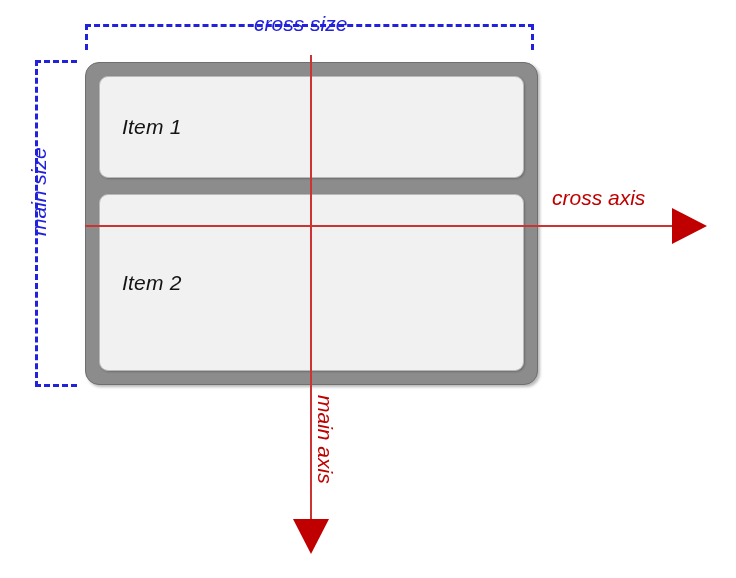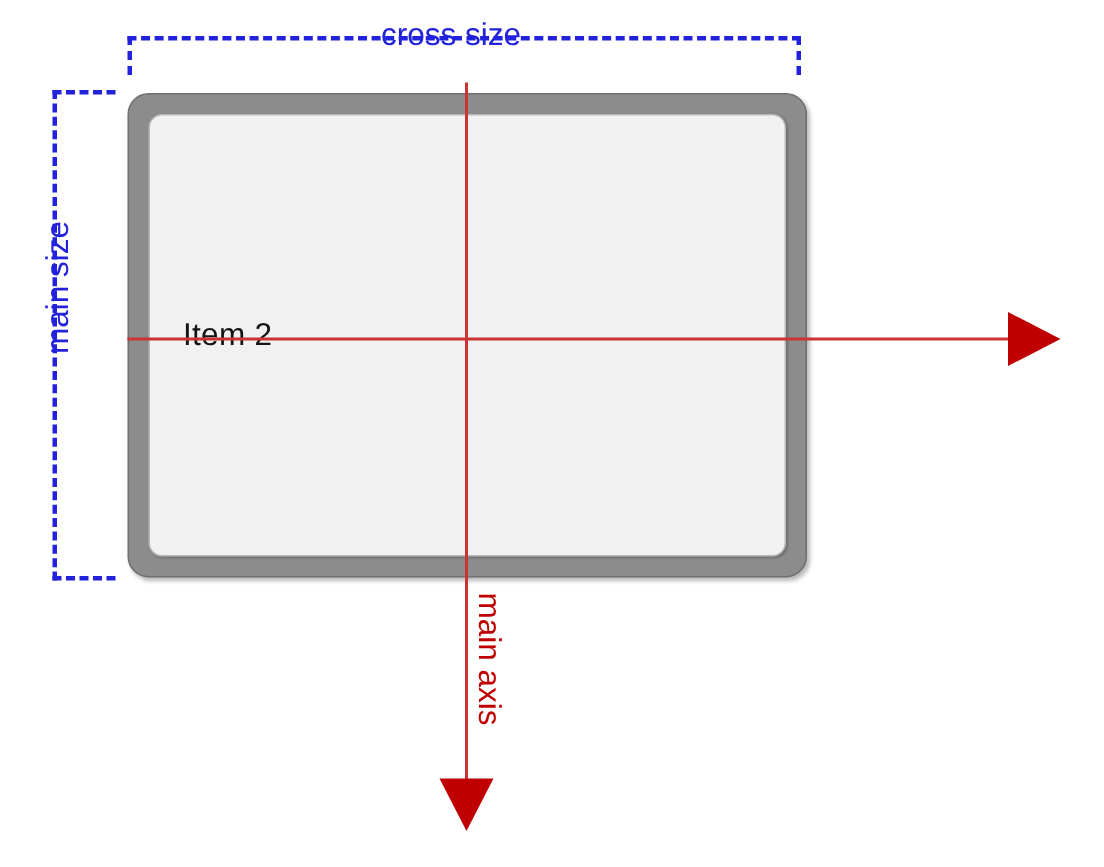--- a/index.html
+++ b/index.html
@@ -16,6 +16,7 @@
     height: 578px;
     background: #ffffff;
     overflow: hidden;
+    font-style: italic;
   }
 
   

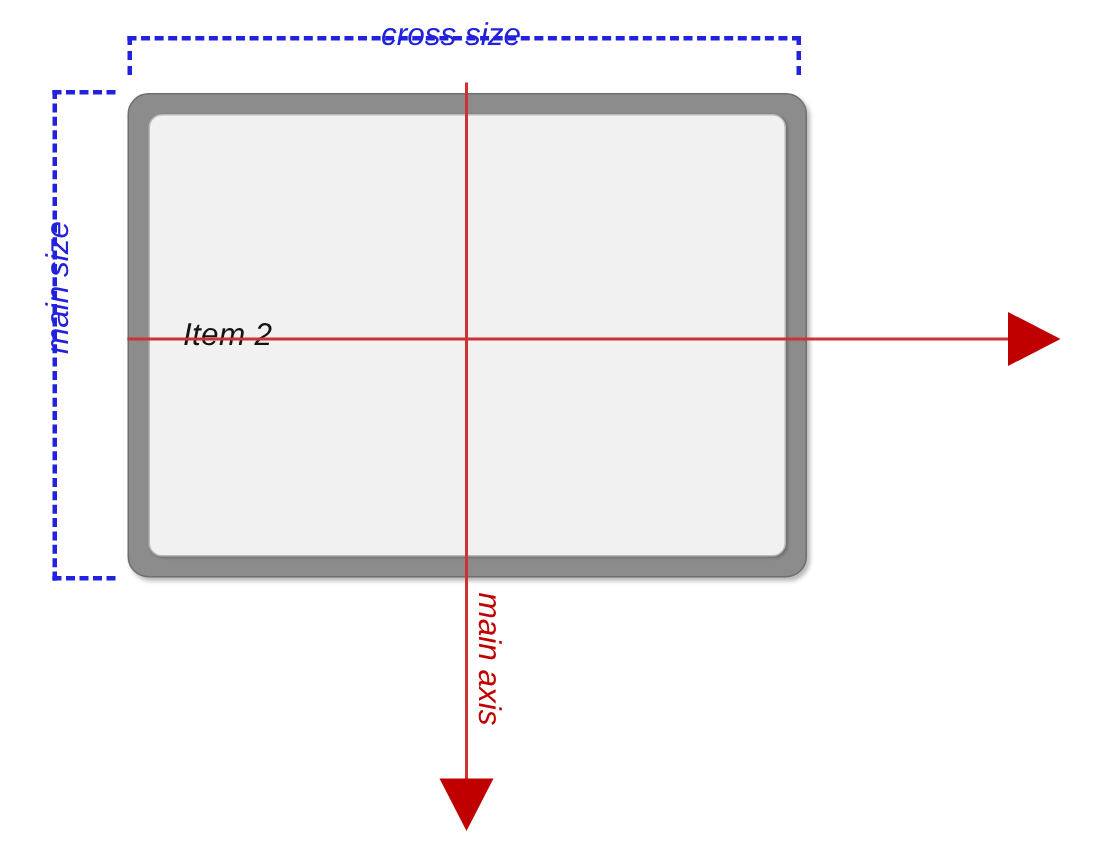--- a/index.html
+++ b/index.html
@@ -191,6 +191,9 @@
   <div class="dim-label label-main-size">main size</div>
 
   <div class="flex-container">
+    <div class="flex-item item-1">
+      <span>Item 1</span>
+    </div>
     <div class="flex-item item-2">
       <span>Item 2</span>
     </div>

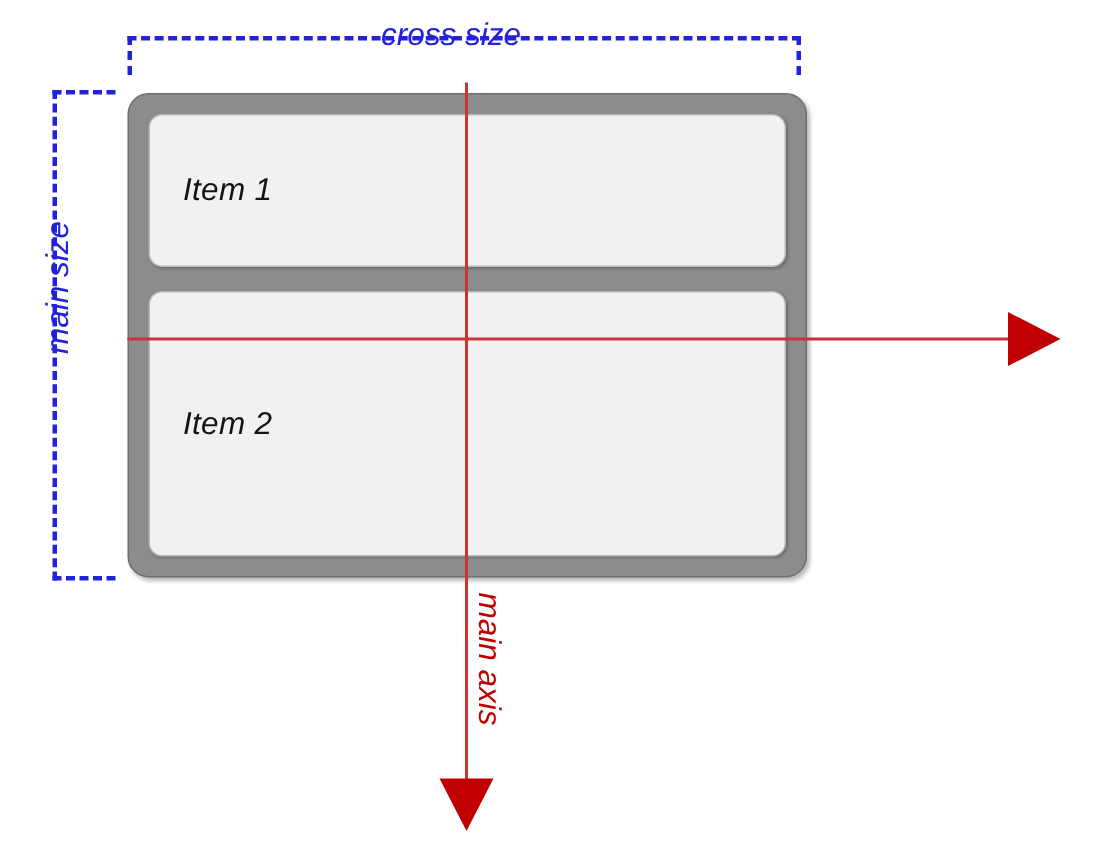--- a/index.html
+++ b/index.html
@@ -201,6 +201,7 @@
 
   <div class="axis-line axis-line-cross"></div>
   <div class="arrowhead arrowhead-cross"></div>
+  <div class="axis-label label-cross-axis">cross axis</div>
 
   <div class="axis-line axis-line-main"></div>
   <div class="arrowhead arrowhead-main"></div>

